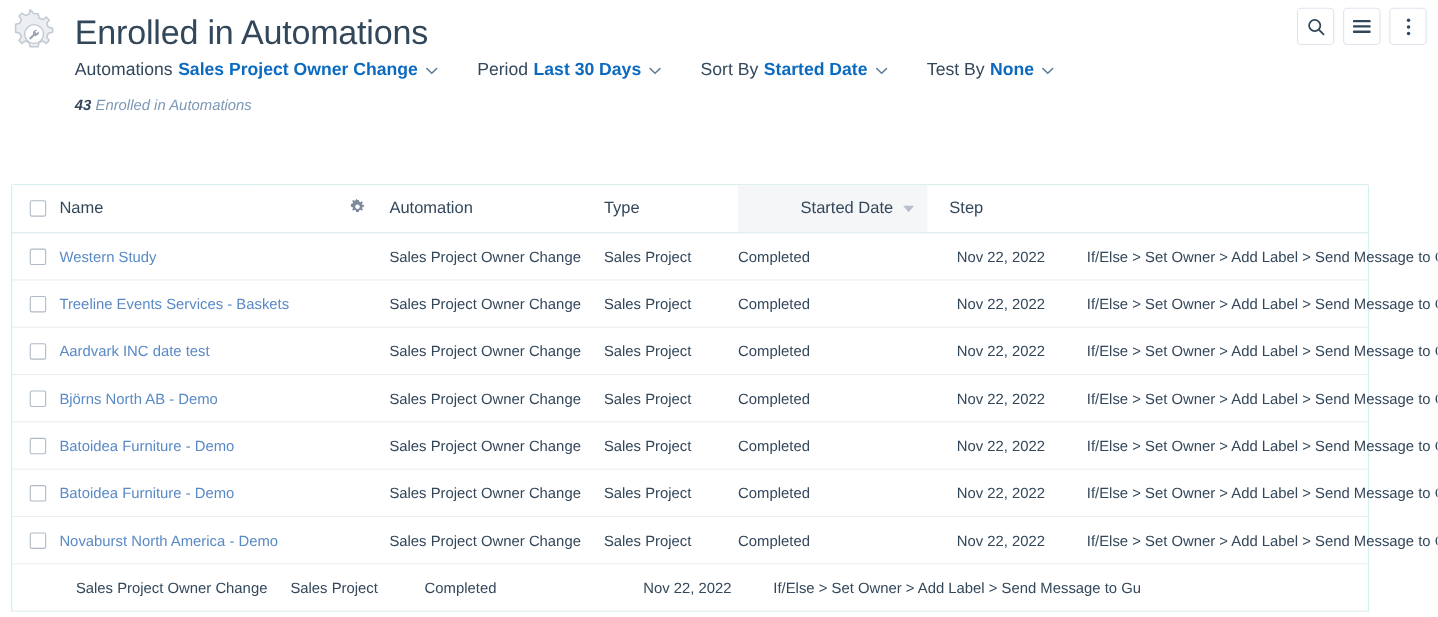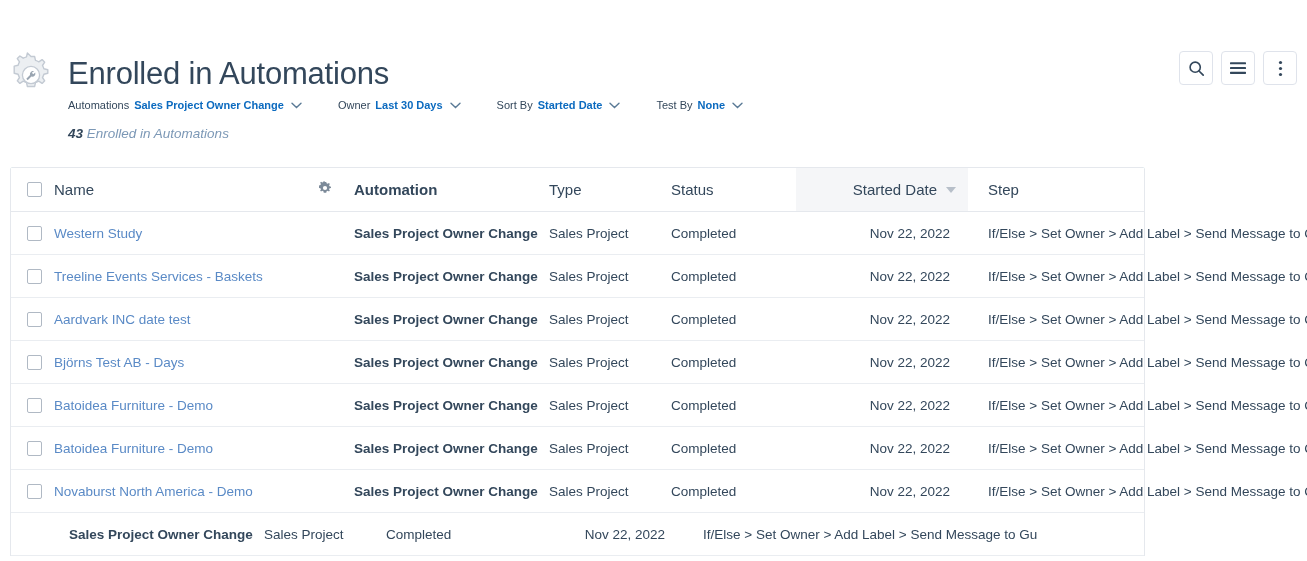--- a/index.html
+++ b/index.html
@@ -23,7 +23,6 @@
     position: relative;
     padding: 0;
     height: 160px;
-    margin-top: 44px;
   }
   .gear-wrap {
     position: absolute;

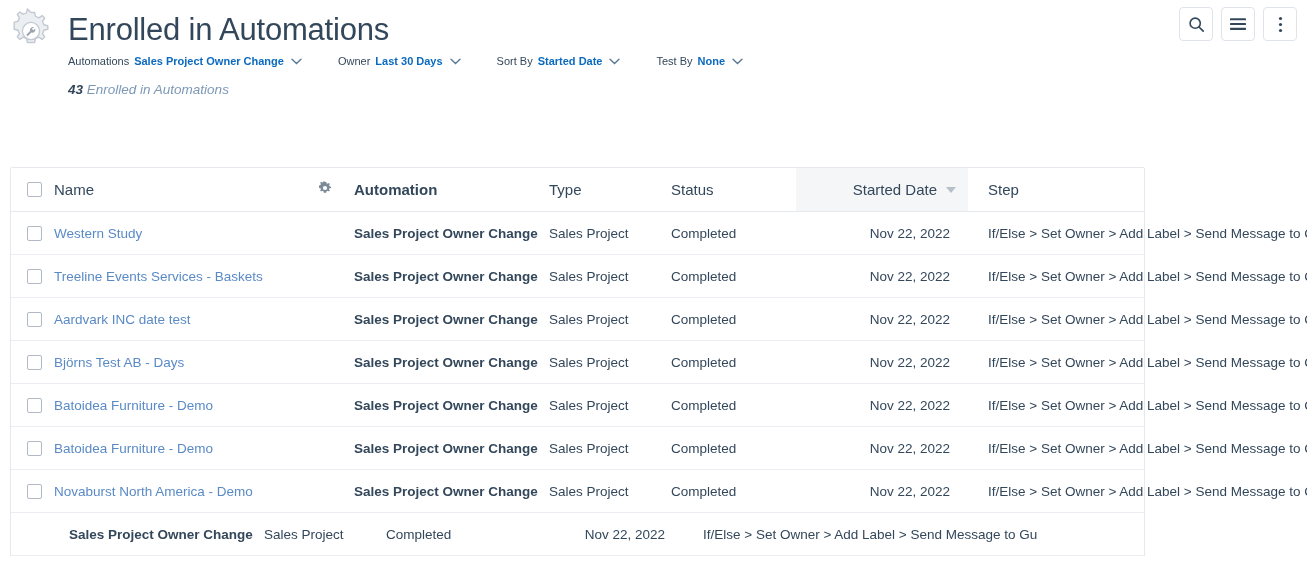--- a/index.html
+++ b/index.html
@@ -46,7 +46,7 @@
     margin-top: 5px;
     display: flex;
     align-items: center;
-    font-size: 11px;
+    font-size: 16px;
     color: #33475b;
     white-space: nowrap;
   }

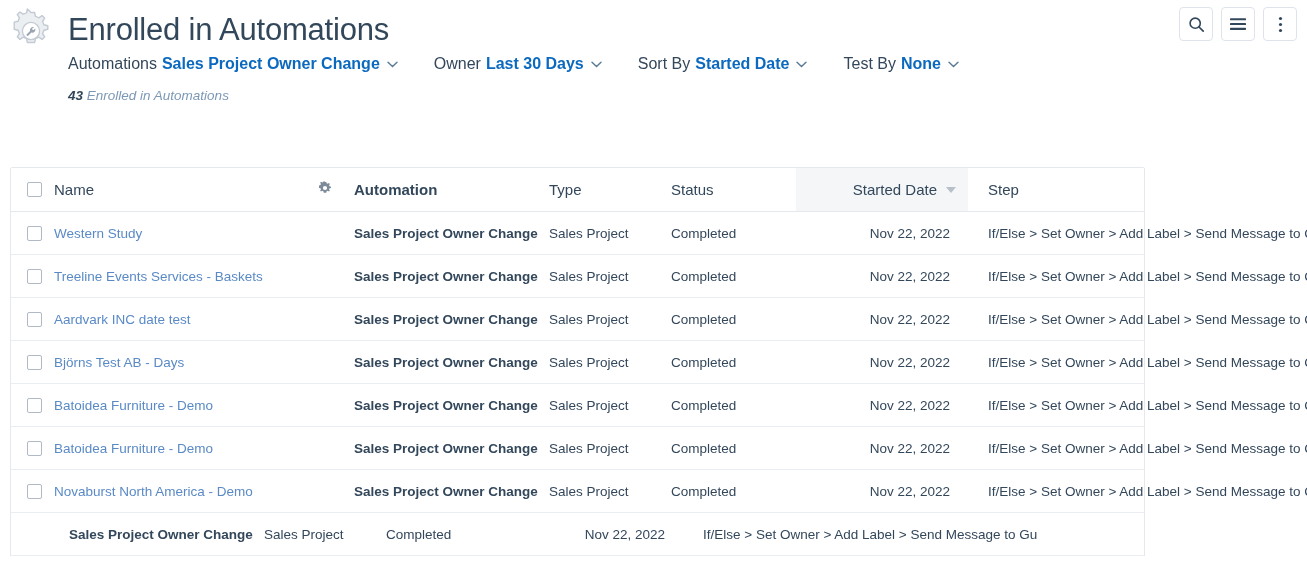--- a/index.html
+++ b/index.html
@@ -214,7 +214,7 @@
         </div>
 
         <div class="filter-group">
-          <span class="filter-label">Owner</span>
+          <span class="filter-label">Period</span>
           <span class="filter-value">Last 30 Days</span>
           <span class="caret">
             <svg width="11" height="7" viewBox="0 0 11 7">

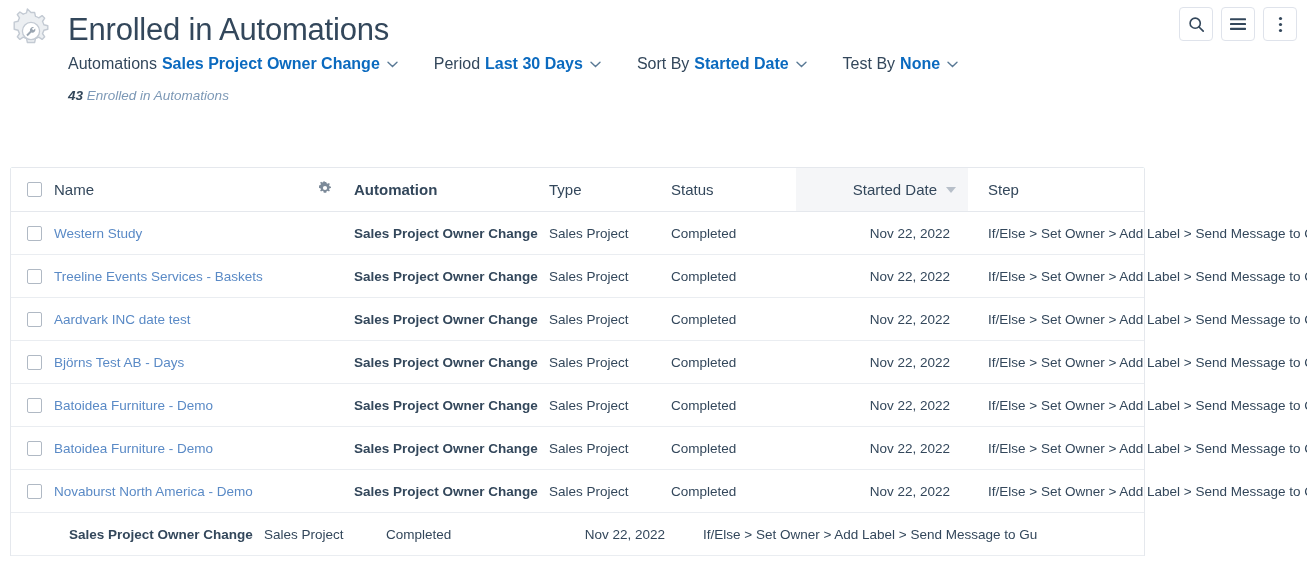--- a/index.html
+++ b/index.html
@@ -97,7 +97,7 @@
     position: absolute;
     left: 10px;
     top: 167px;
-    width: 1135px;
+    width: 1235px;
     border: 1px solid #e5e8ed;
     border-bottom: none;
     border-radius: 3px 3px 0 0;

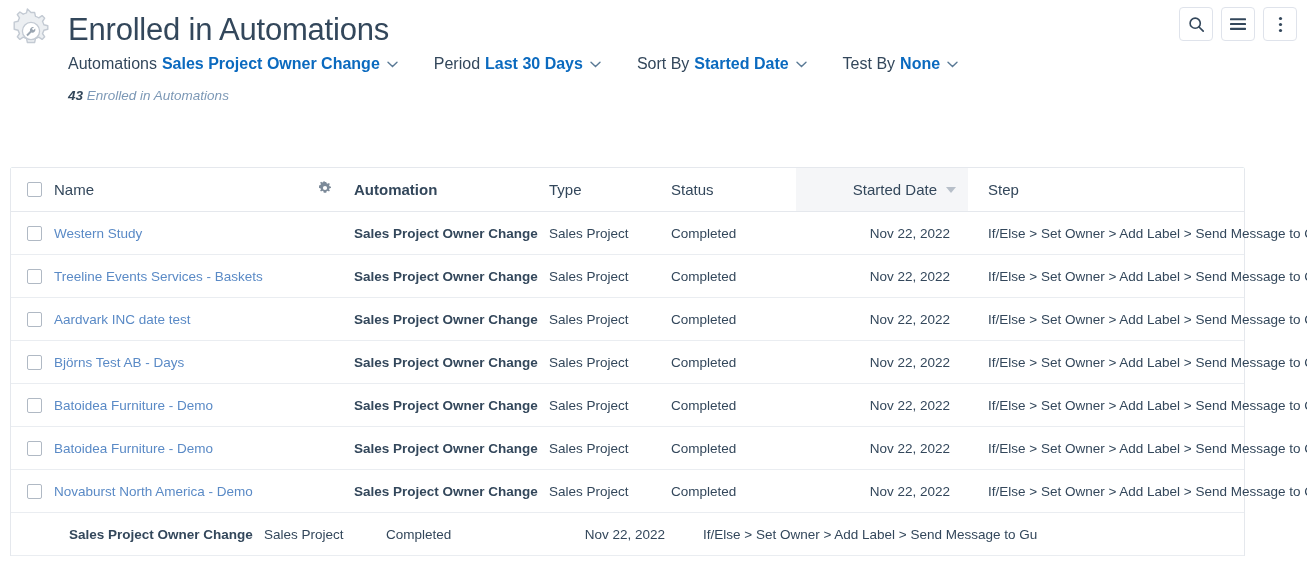--- a/index.html
+++ b/index.html
@@ -140,7 +140,7 @@
   
   .c-name   { width: 285px; flex: 0 0 285px; }
   .c-gear   { width: 58px;  flex: 0 0 58px; justify-content: center; }
-  .c-auto   { width: 195px; flex: 0 0 195px; font-weight: bold; }
+  .c-auto   { width: 195px; flex: 0 0 195px; }
   .c-type   { width: 122px; flex: 0 0 122px; }
   .c-status { width: 125px; flex: 0 0 125px; }
   .c-date   { width: 172px; flex: 0 0 172px; justify-content: flex-end; }

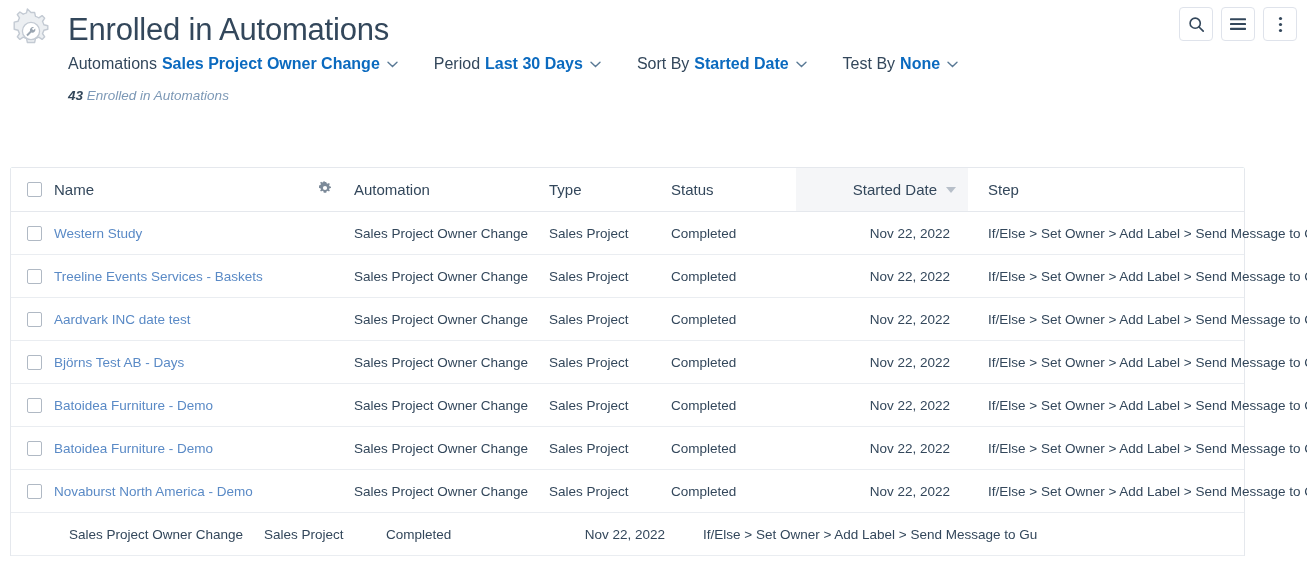--- a/index.html
+++ b/index.html
@@ -302,9 +302,6 @@
       <div class="th c-type">
         <span>Type</span>
       </div>
-      <div class="th c-status">
-        <span>Status</span>
-      </div>
       <div class="th c-date sorted">
         <span>Started Date</span>
         <span class="sort-tri"></span>

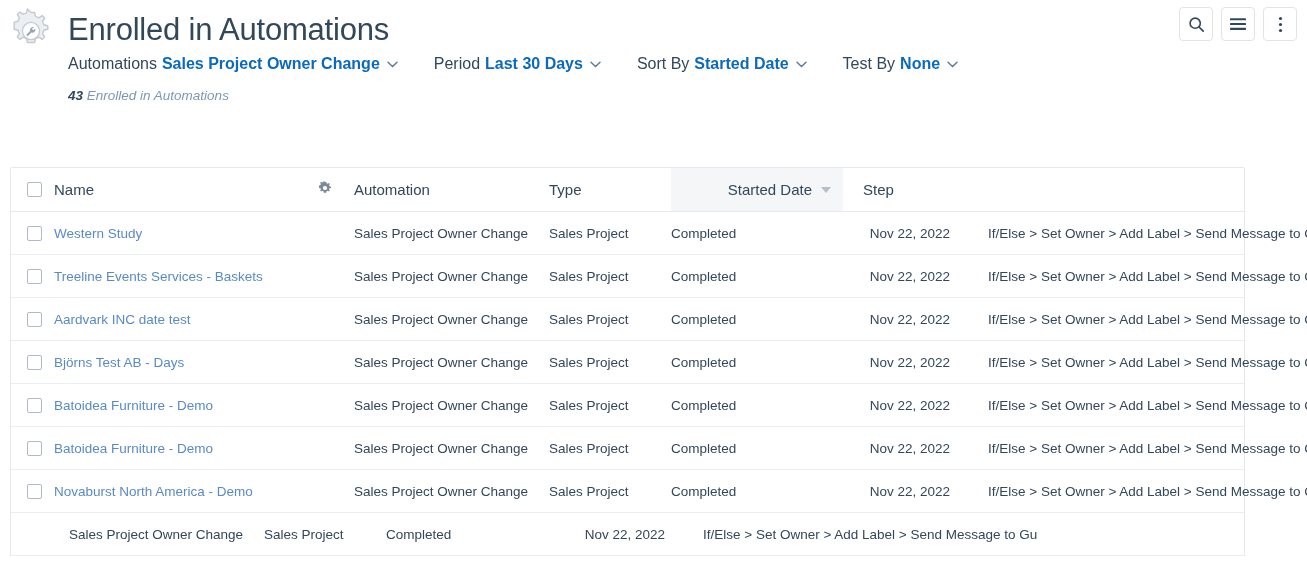--- a/index.html
+++ b/index.html
@@ -357,7 +357,7 @@
         <div class="trow">
           <div class="td c-name">
             <span class="cbox"></span>
-            <a class="name-link">Björns Test AB - Days</a>
+            <a class="name-link">Björns North AB - Demo</a>
           </div>
           <div class="td c-gear"></div>
           <div class="td c-auto">Sales Project Owner Change</div>

